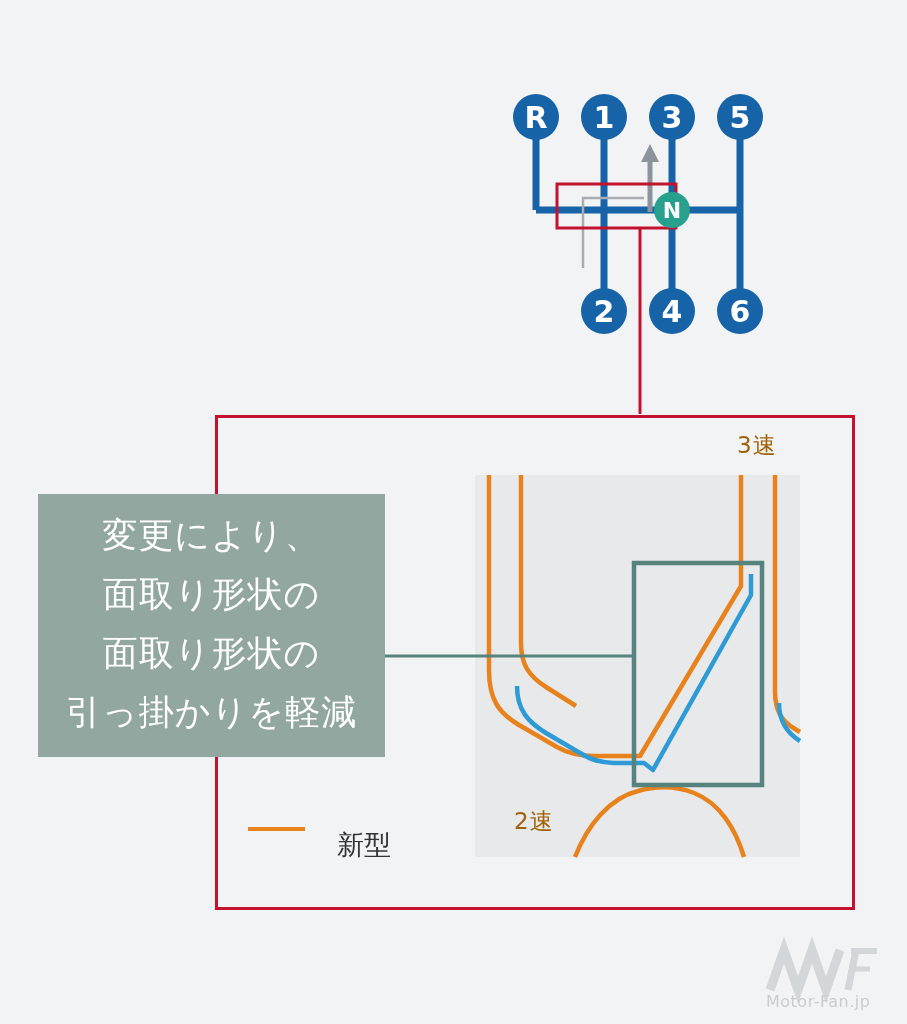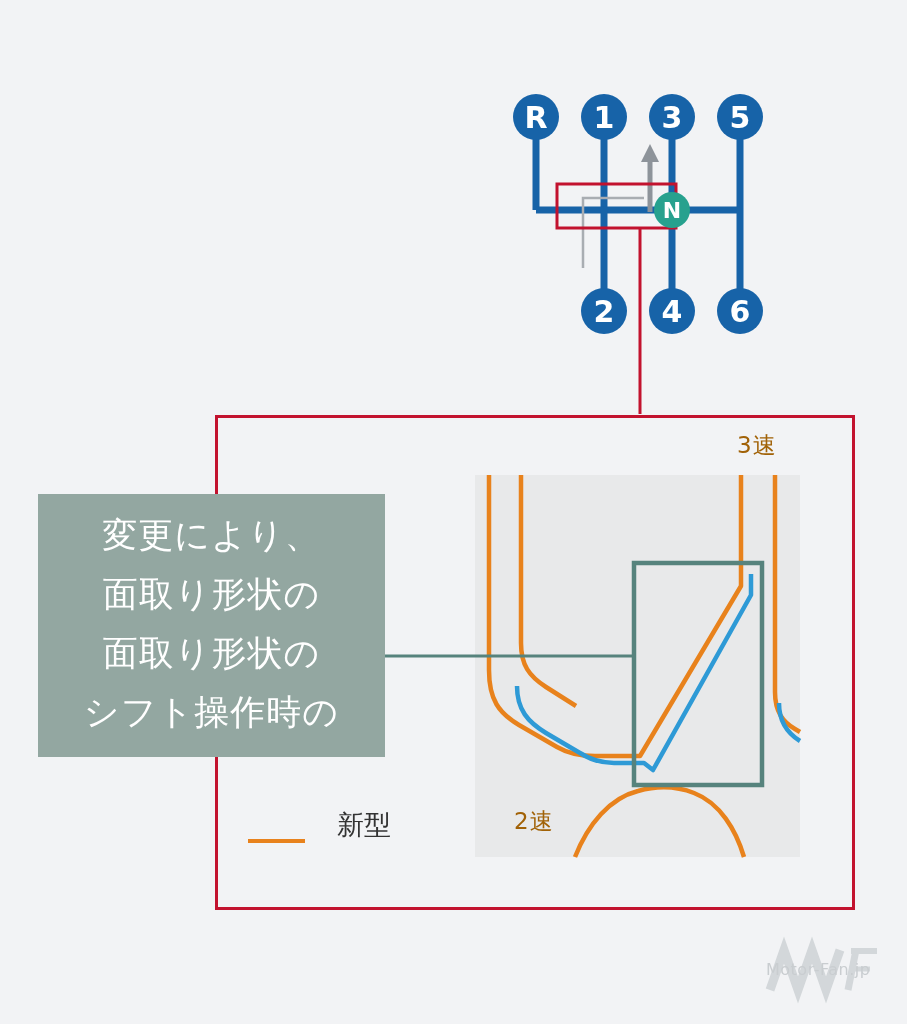--- a/index.html
+++ b/index.html
@@ -124,7 +124,7 @@
     <div class="callout-line">変更により、</div>
     <div class="callout-line">面取り形状の</div>
     <div class="callout-line">面取り形状の</div>
-    <div class="callout-line">シフト操作時の</div>
+    <div class="callout-line">引っ掛かりを軽減</div>
   </div>
 
   <div class="wm-text">Motor-Fan.jp</div>

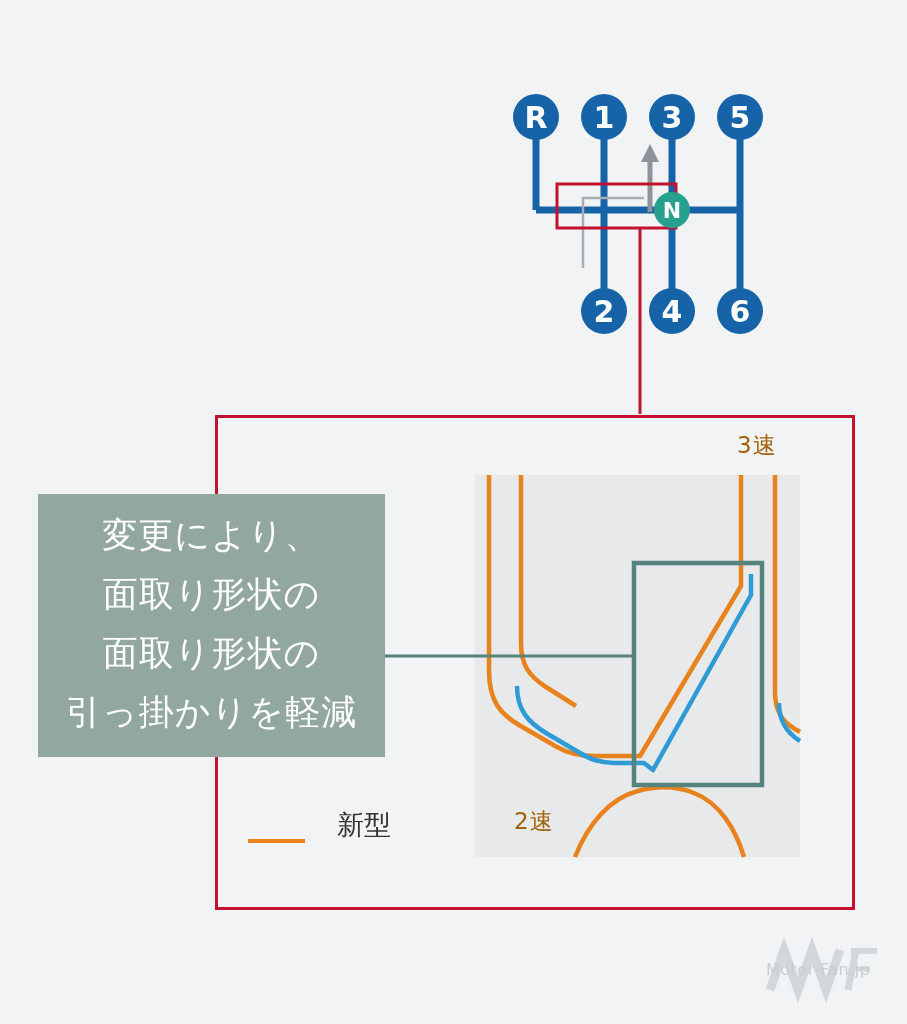--- a/index.html
+++ b/index.html
@@ -28,7 +28,7 @@
     position:absolute;font-size:23px;color:#a16207;letter-spacing:1px;
   }
   .legend{position:absolute;left:248px;top:799px;}
-  .legend-row{display:flex;align-items:flex-end;height:44px;}
+  .legend-row{display:flex;align-items:flex-start;height:44px;margin-top:28px;}
   .swatch{width:57px;height:4px;margin-right:32px;}
   .legend-label{font-size:27px;color:#333333;}
   .callout{

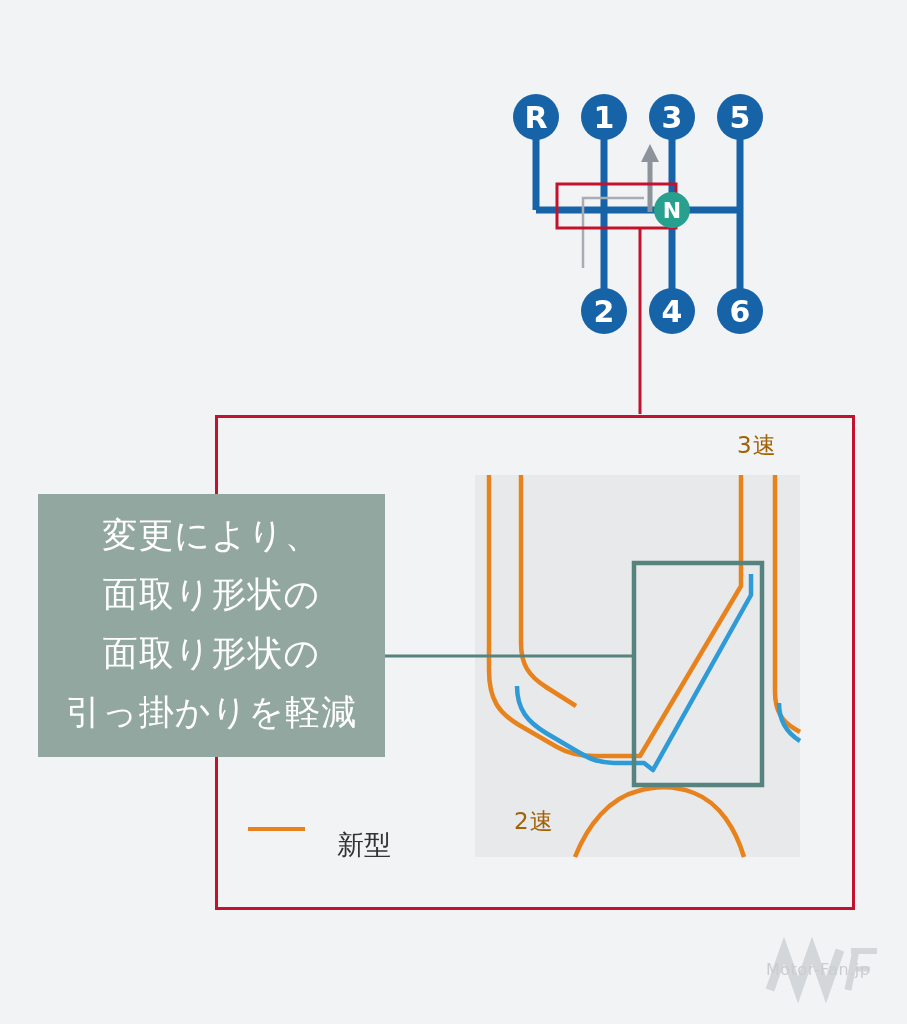--- a/index.html
+++ b/index.html
@@ -39,7 +39,7 @@
     color:#ffffff;font-size:35px;line-height:59px;letter-spacing:1px;white-space:nowrap;
   }
   .wm-text{
-    position:absolute;left:766px;top:960px;font-size:16px;
+    position:absolute;left:766px;top:992px;font-size:16px;
     color:#c9cdd0;letter-spacing:0.5px;text-align:center;
   }
 </style>

